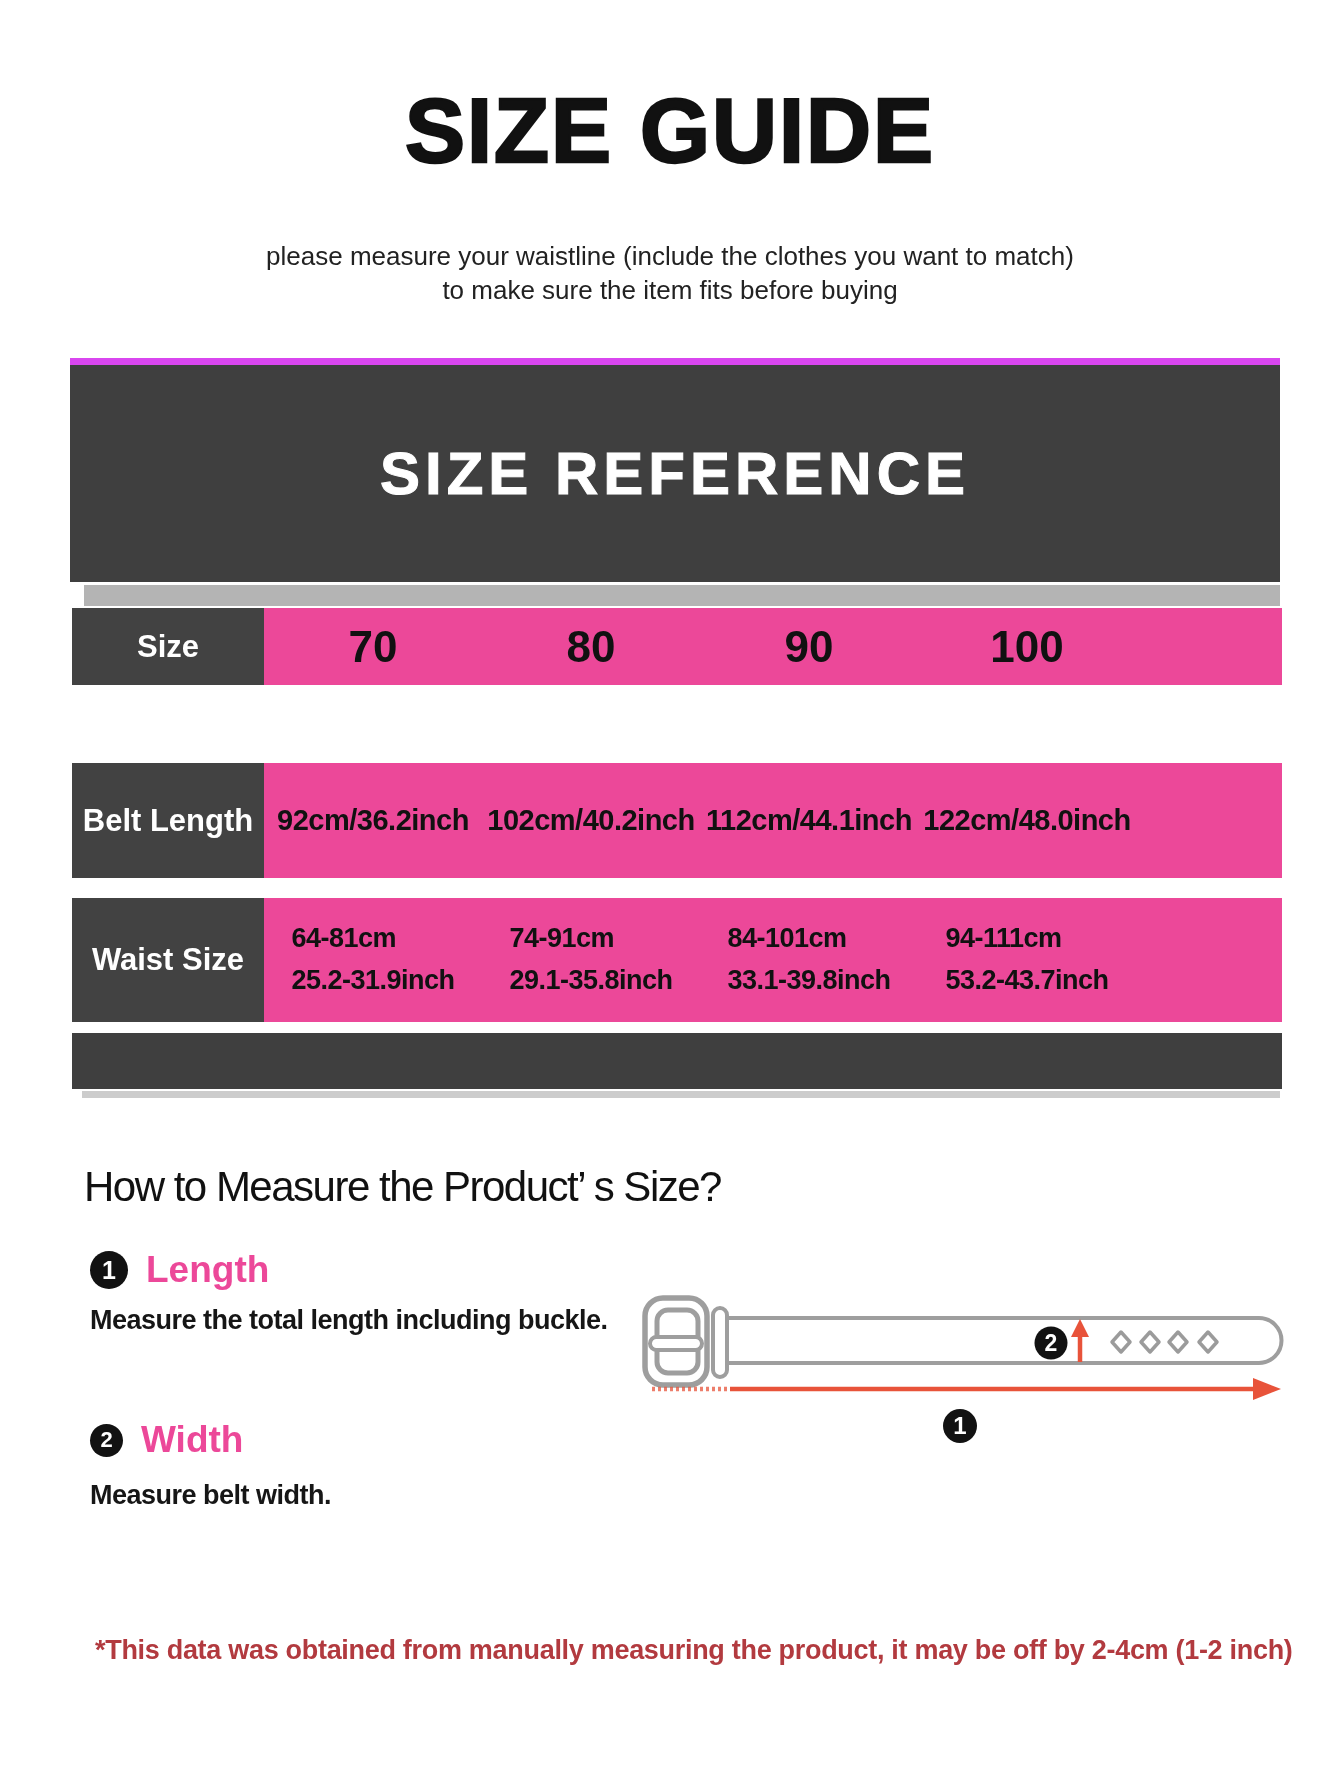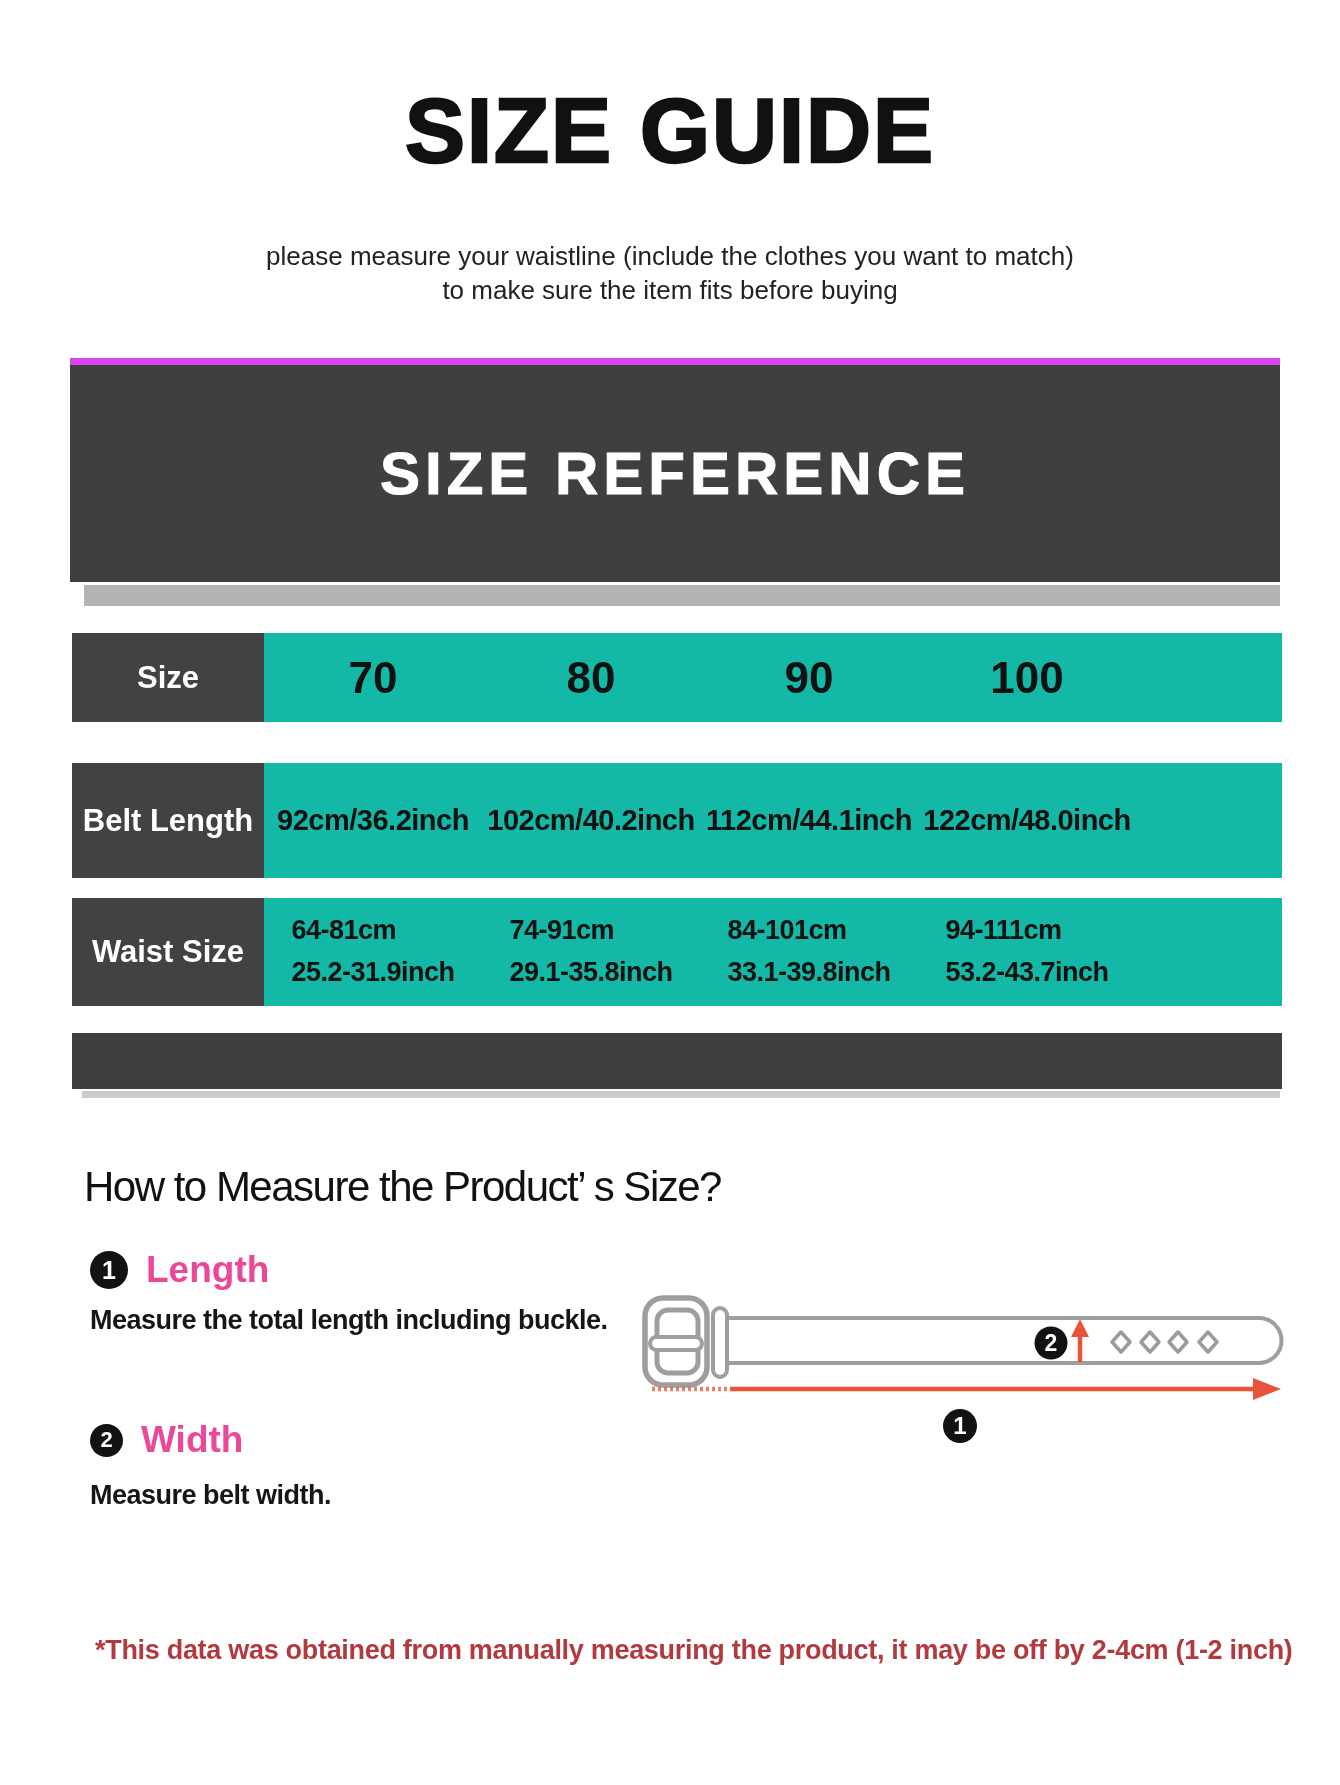--- a/index.html
+++ b/index.html
@@ -43,7 +43,7 @@
     position:absolute;left:72px;width:1210px;
     display:flex;box-sizing:border-box;
   }
-  .row-size{top:633px;height:89px;border-radius:8px;}
+  .row-size{top:608px;height:77px;border-radius:8px;}
   .row-belt{top:763px;height:115px;}
   .row-waist{top:898px;height:108px;}
   .label-cell{

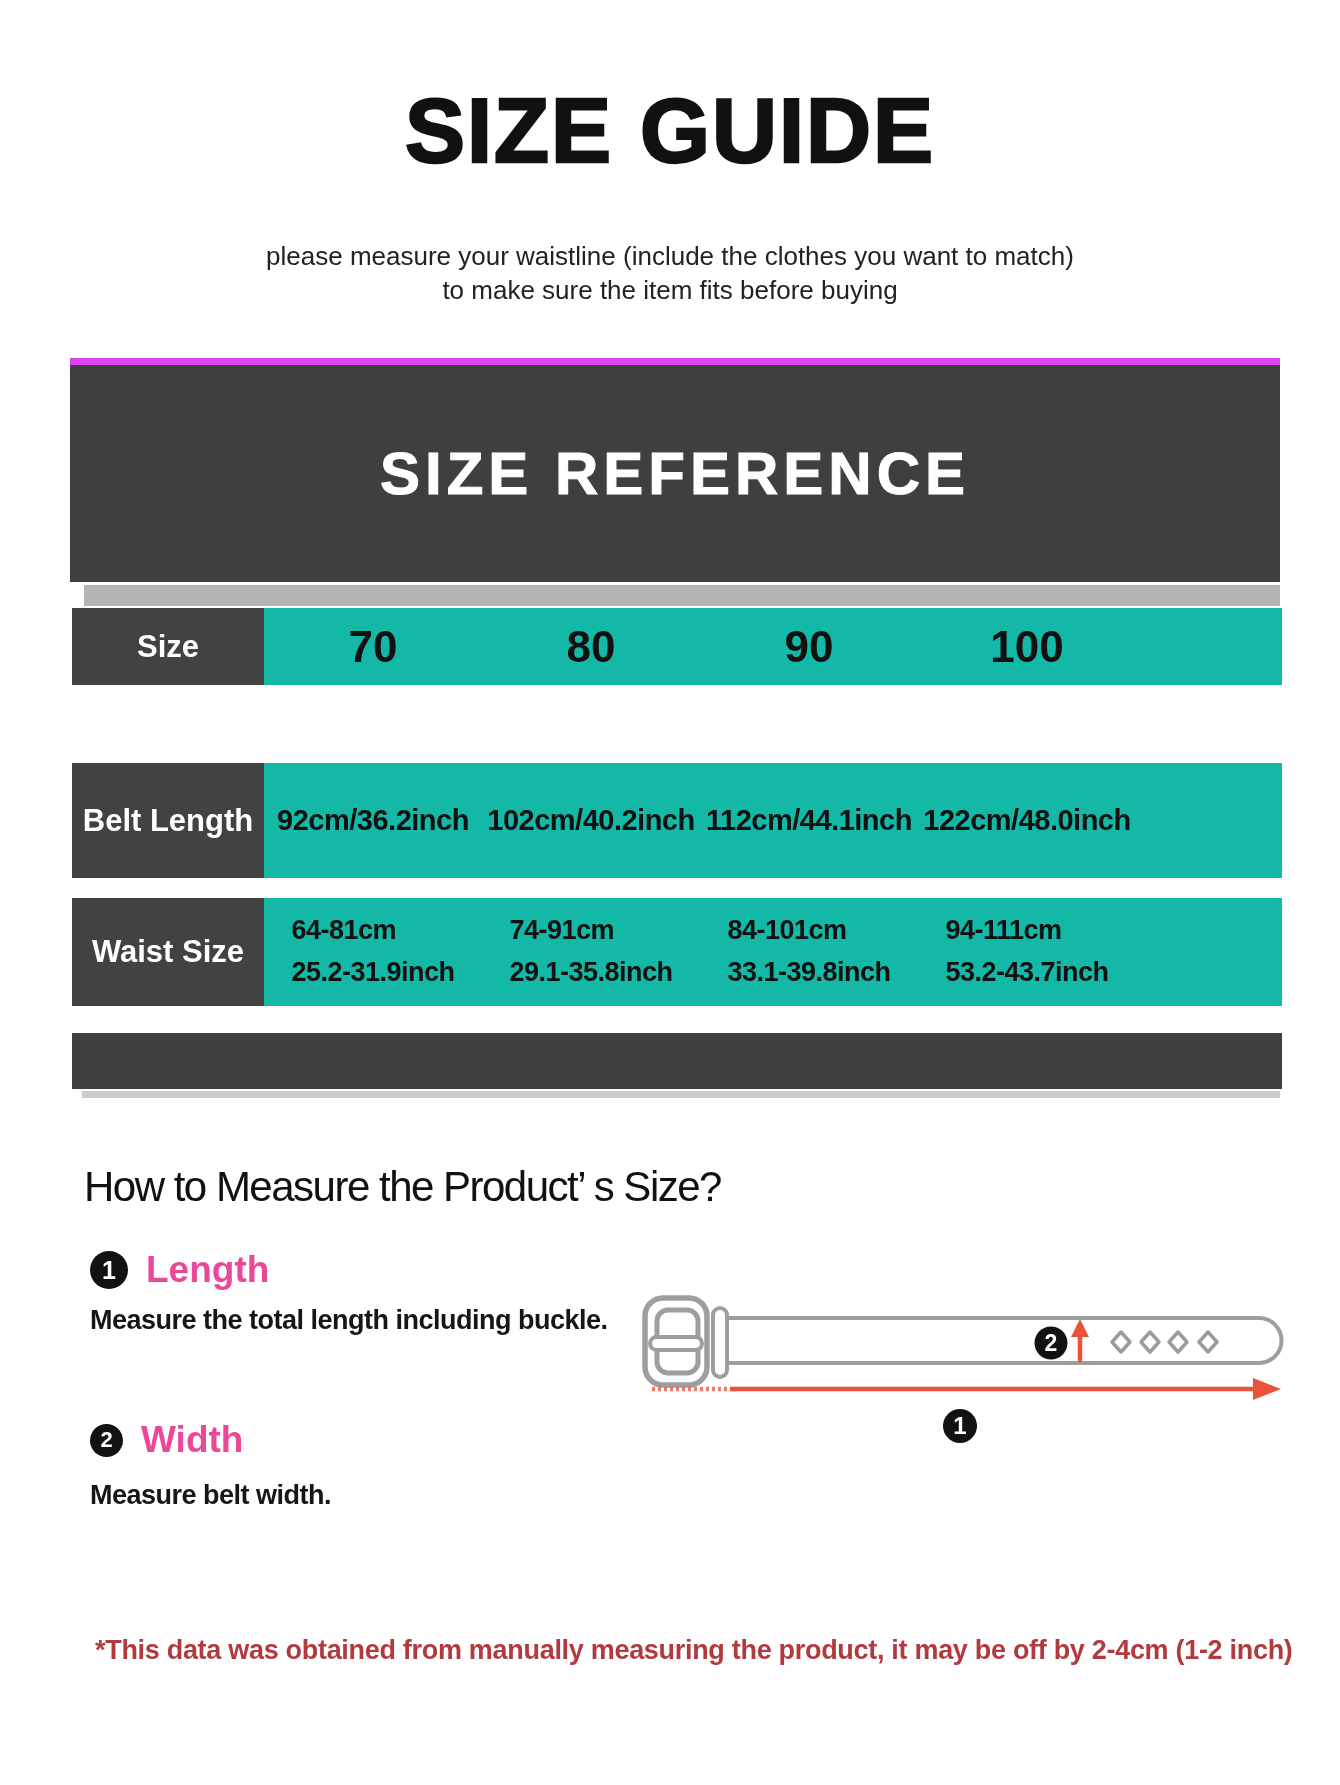--- a/index.html
+++ b/index.html
@@ -52,7 +52,7 @@
     color:#ffffff;font-weight:bold;font-size:31px;
   }
   .value-area{
-    flex:1;background:#14b8a6;
+    flex:1;background:#ec4899;
     display:grid;grid-template-columns:repeat(4,218px);
     align-items:center;justify-items:center;
   }

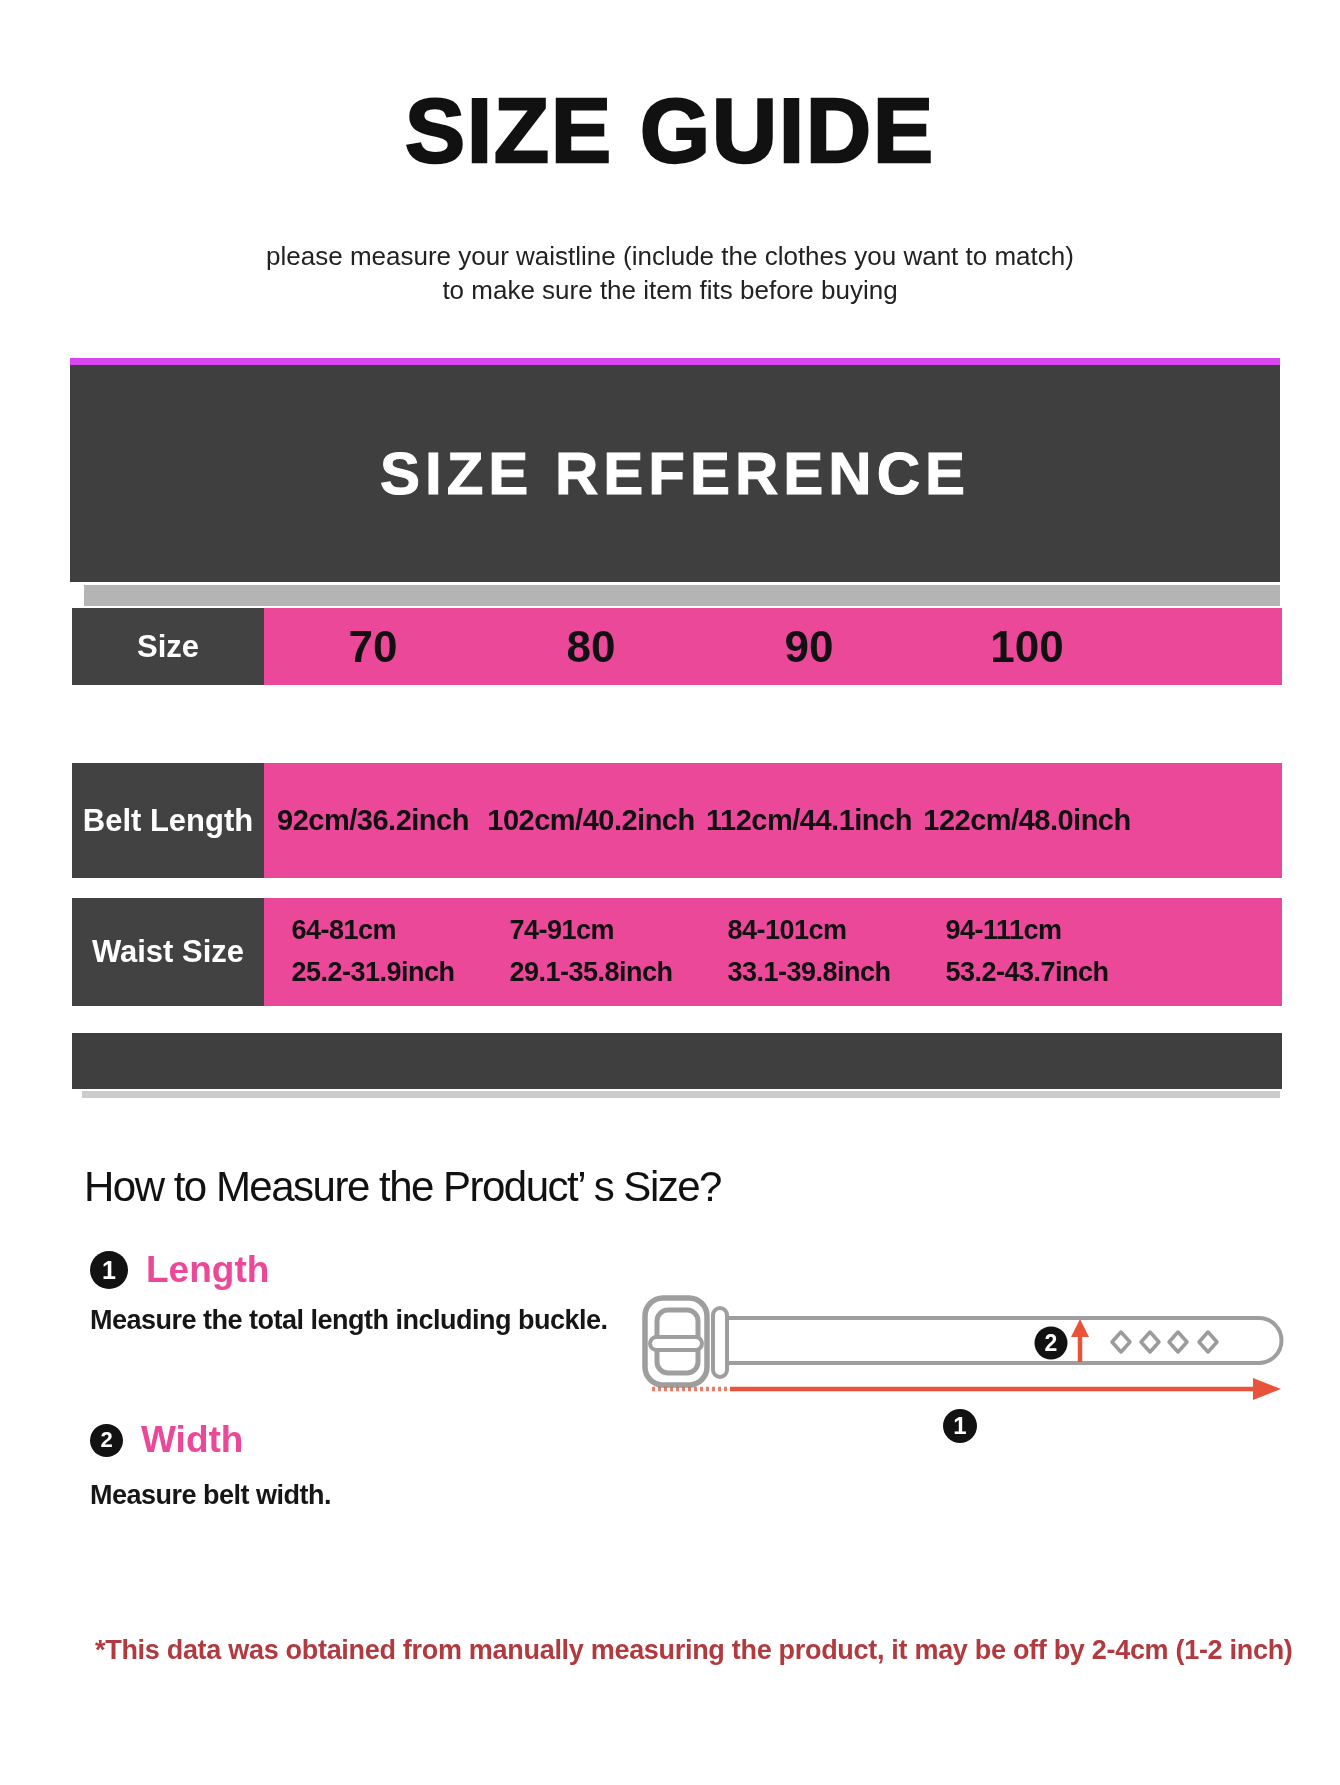--- a/index.html
+++ b/index.html
@@ -45,7 +45,7 @@
   }
   .row-size{top:608px;height:77px;border-radius:8px;}
   .row-belt{top:763px;height:115px;}
-  .row-waist{top:898px;height:108px;}
+  .row-waist{top:898px;height:124px;}
   .label-cell{
     width:192px;flex:0 0 192px;background:#424242;
     display:flex;align-items:center;justify-content:center;

